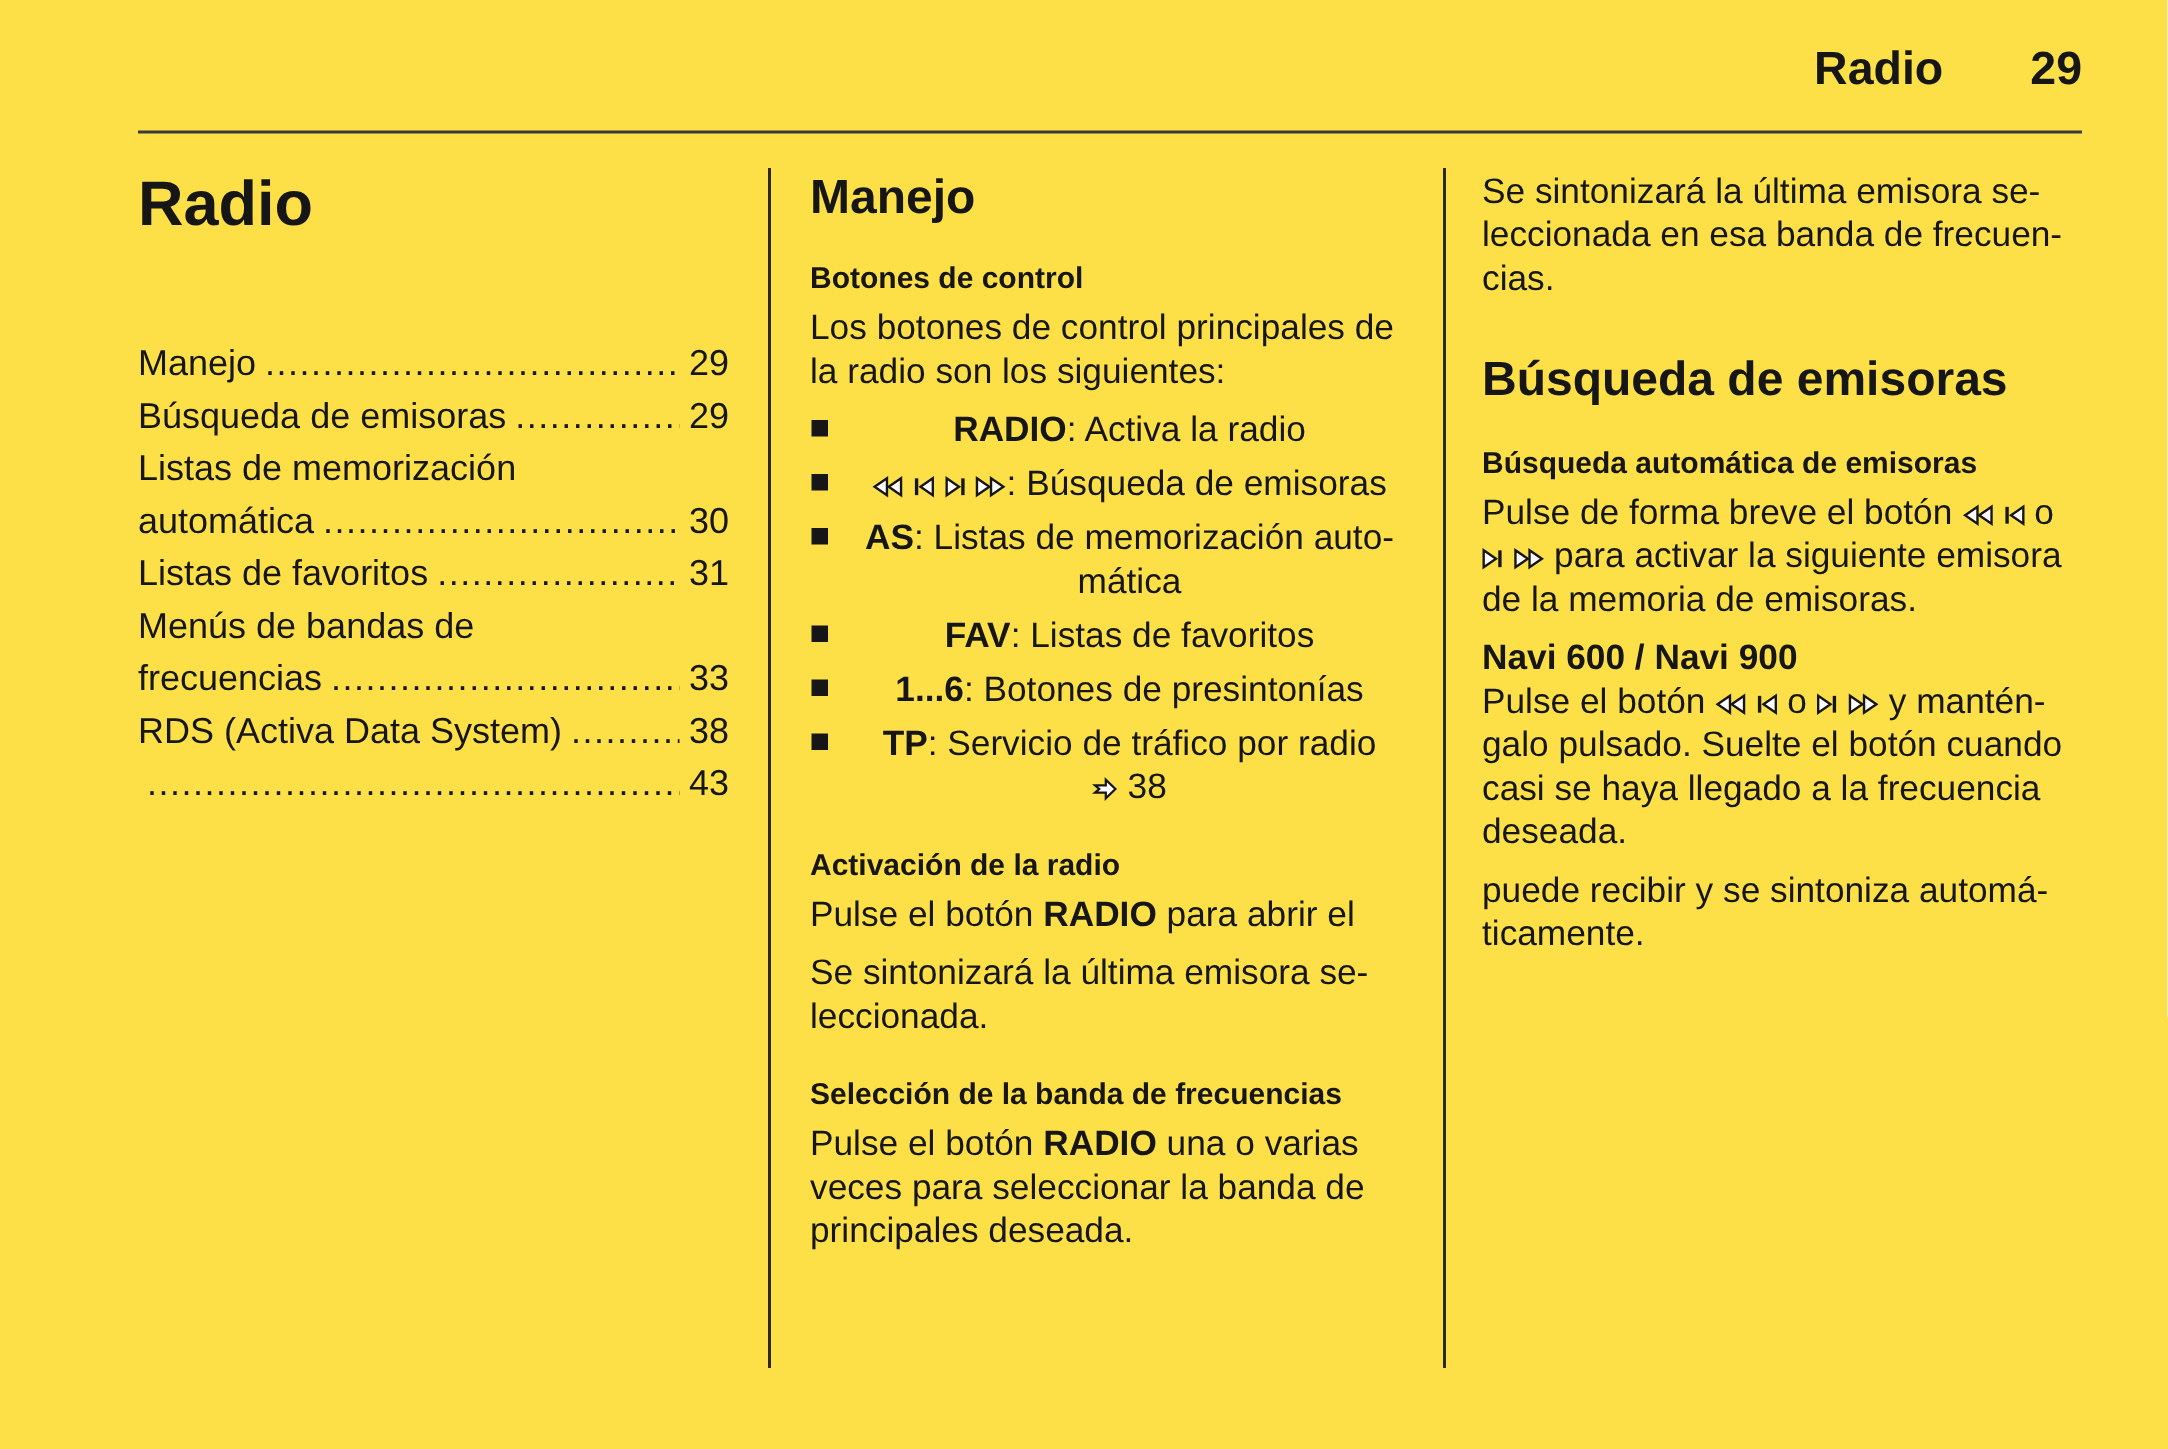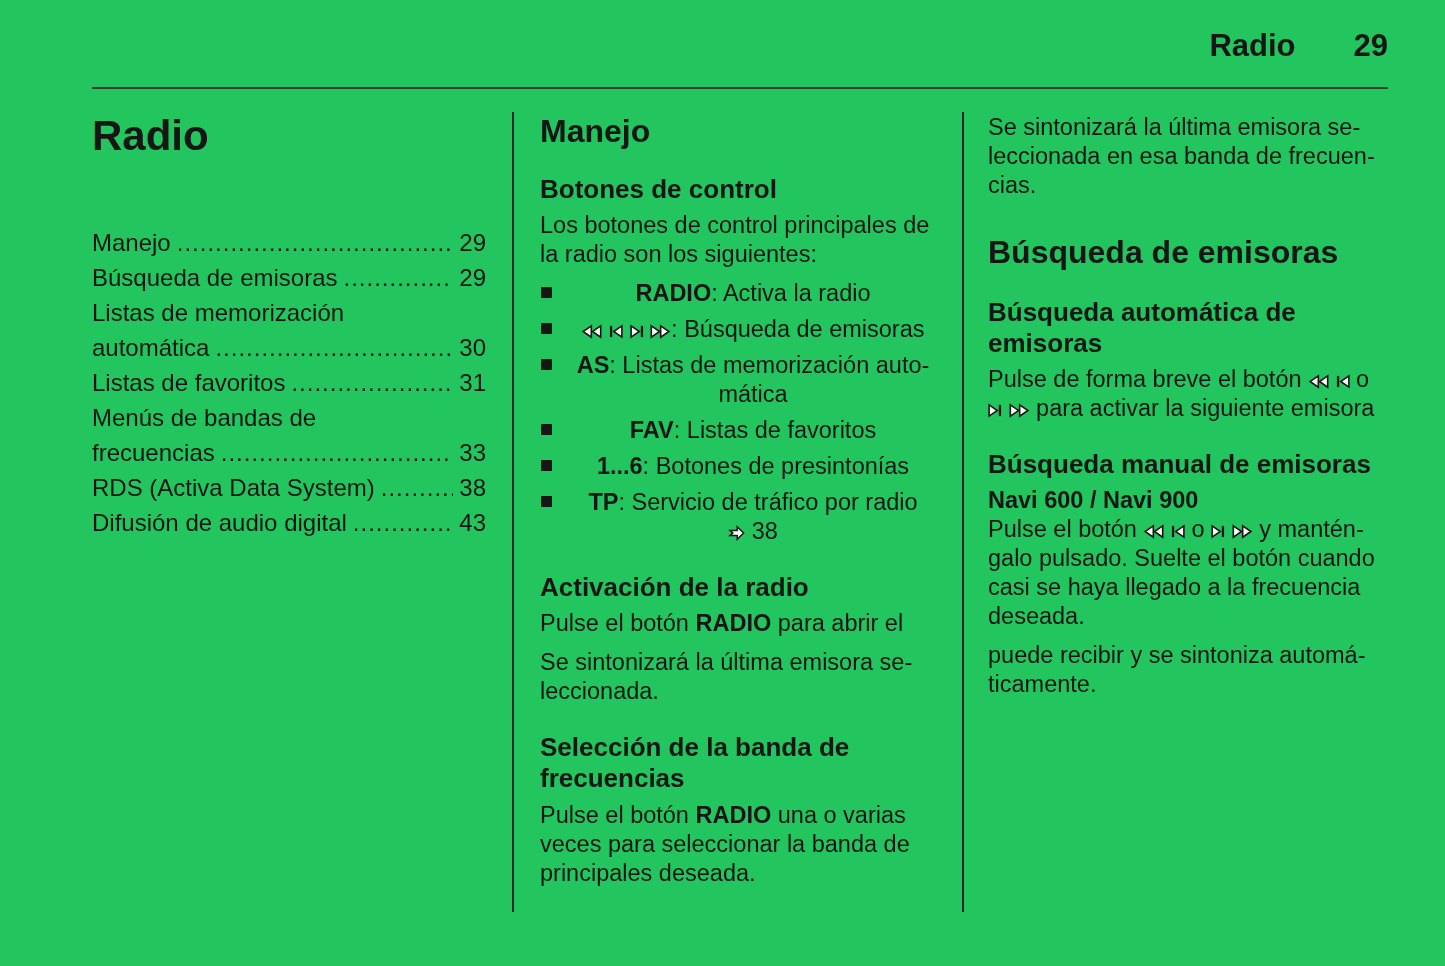--- a/index.html
+++ b/index.html
@@ -6,7 +6,7 @@
   .page{
     position:relative;
     width:1445px;height:966px;
-    background:#22c55e;
+    background:#fde047;
     font-family:"Liberation Sans", sans-serif;
     color:#161616;
     overflow:hidden;

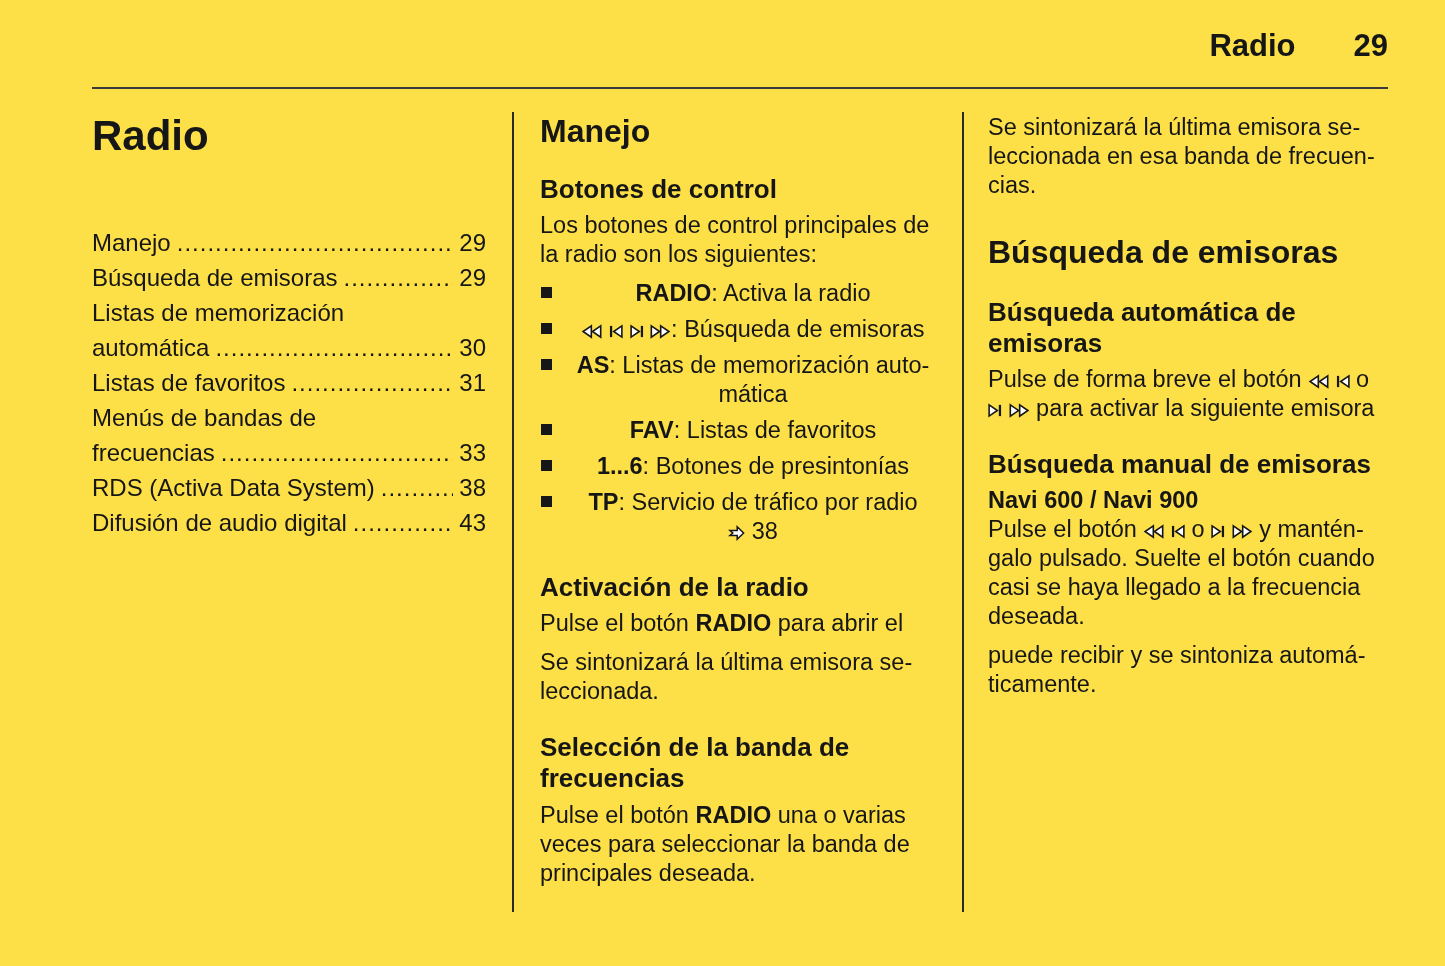--- a/index.html
+++ b/index.html
@@ -47,7 +47,7 @@
   
   .col h2{margin:0 0 24px 0;font-size:32px;font-weight:700;line-height:1.15;}
   .col h2.after{margin-top:34px;}
-  .col h3{margin:26px 0 6px 0;font-size:26px;font-weight:700;line-height:1.2;}
+  .col h3{margin:26px 0 6px 0;font-size:20px;font-weight:700;line-height:1.2;}
   .col h3.first{margin-top:0;}
   .col p{margin:0 0 10px 0;font-size:23.5px;line-height:29px;}
   .ln{display:block;white-space:nowrap;}

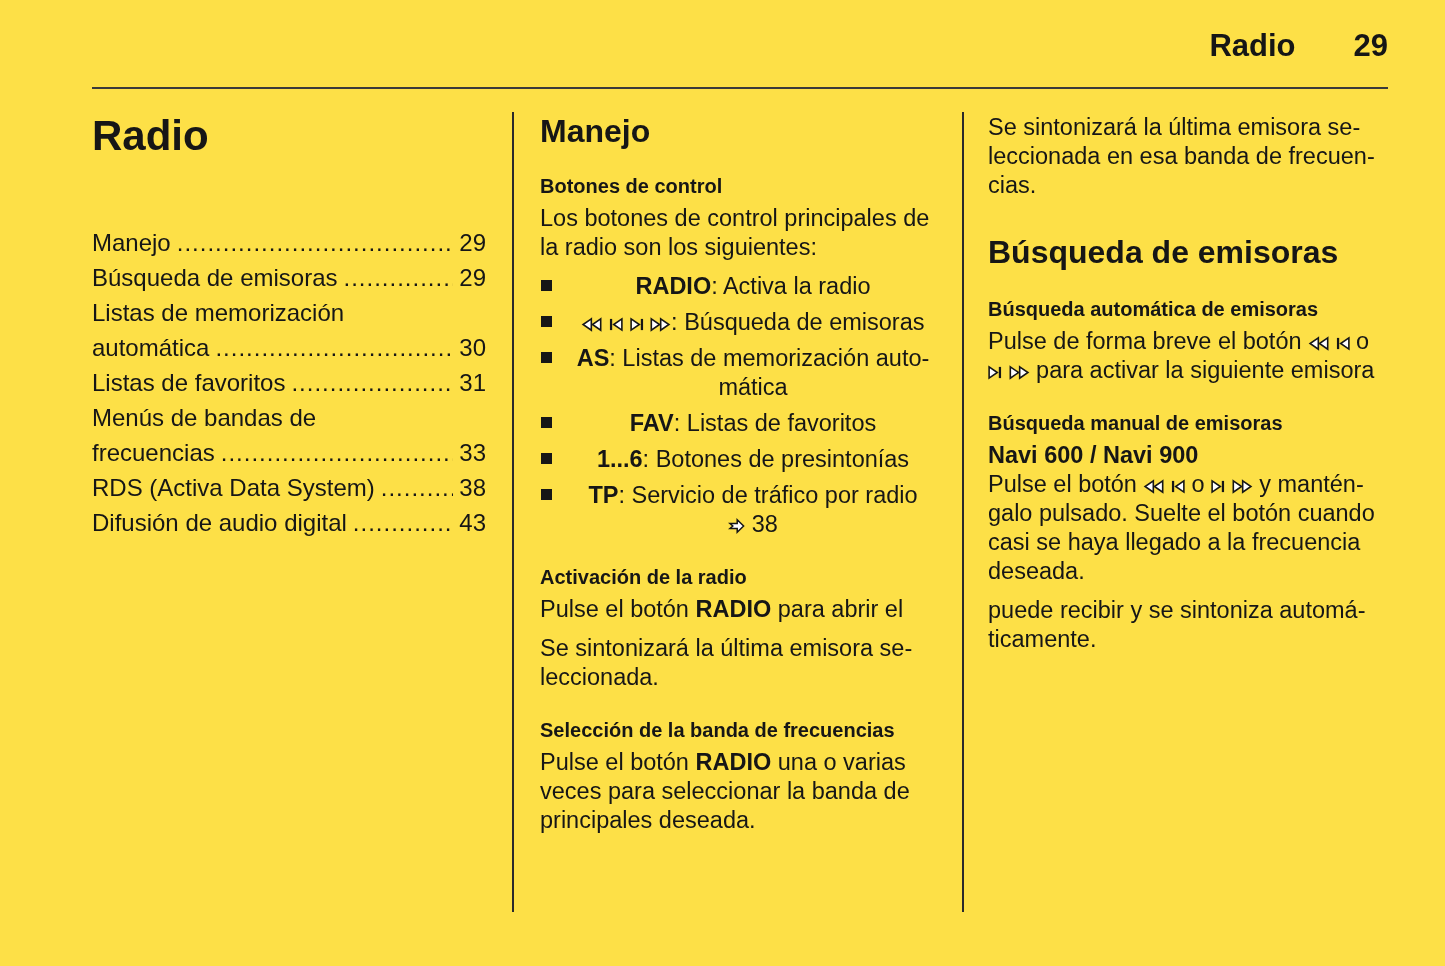--- a/index.html
+++ b/index.html
@@ -219,6 +219,7 @@
               <path d="M1.2 2 L10 8 L1.2 14 Z" fill="#ffffff" stroke="#161616" stroke-width="1.7" stroke-linejoin="miter"></path>
               <path d="M11.2 2 L20 8 L11.2 14 Z" fill="#ffffff" stroke="#161616" stroke-width="1.7" stroke-linejoin="miter"></path>
             </svg></span> para activar la siguiente emisora</span>
+        <span class="ln">de la memoria de emisoras.</span>
       </p>
       <h3>Búsqueda manual de emisoras</h3>
       <p>

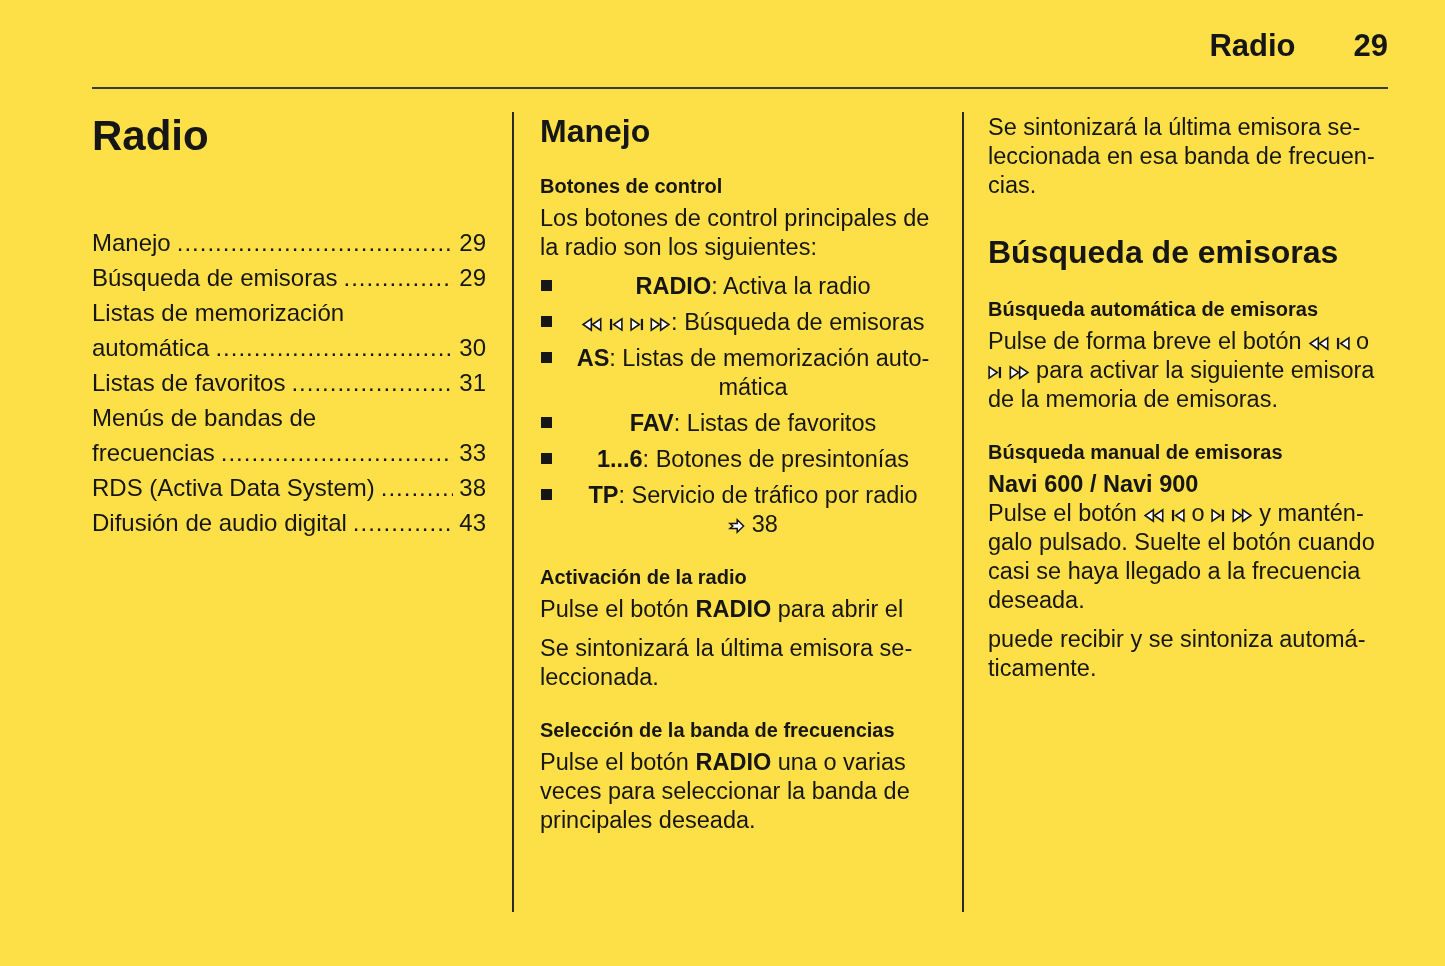--- a/index.html
+++ b/index.html
@@ -221,7 +221,6 @@
             </svg></span> para activar la siguiente emisora</span>
         <span class="ln">de la memoria de emisoras.</span>
       </p>
-      <h3>Búsqueda manual de emisoras</h3>
       <p>
         <span class="ln"><b>Navi 600 / Navi 900</b></span>
         <span class="ln">Pulse el botón <span class="icn"><svg width="21" height="15" viewBox="0 0 22 16">

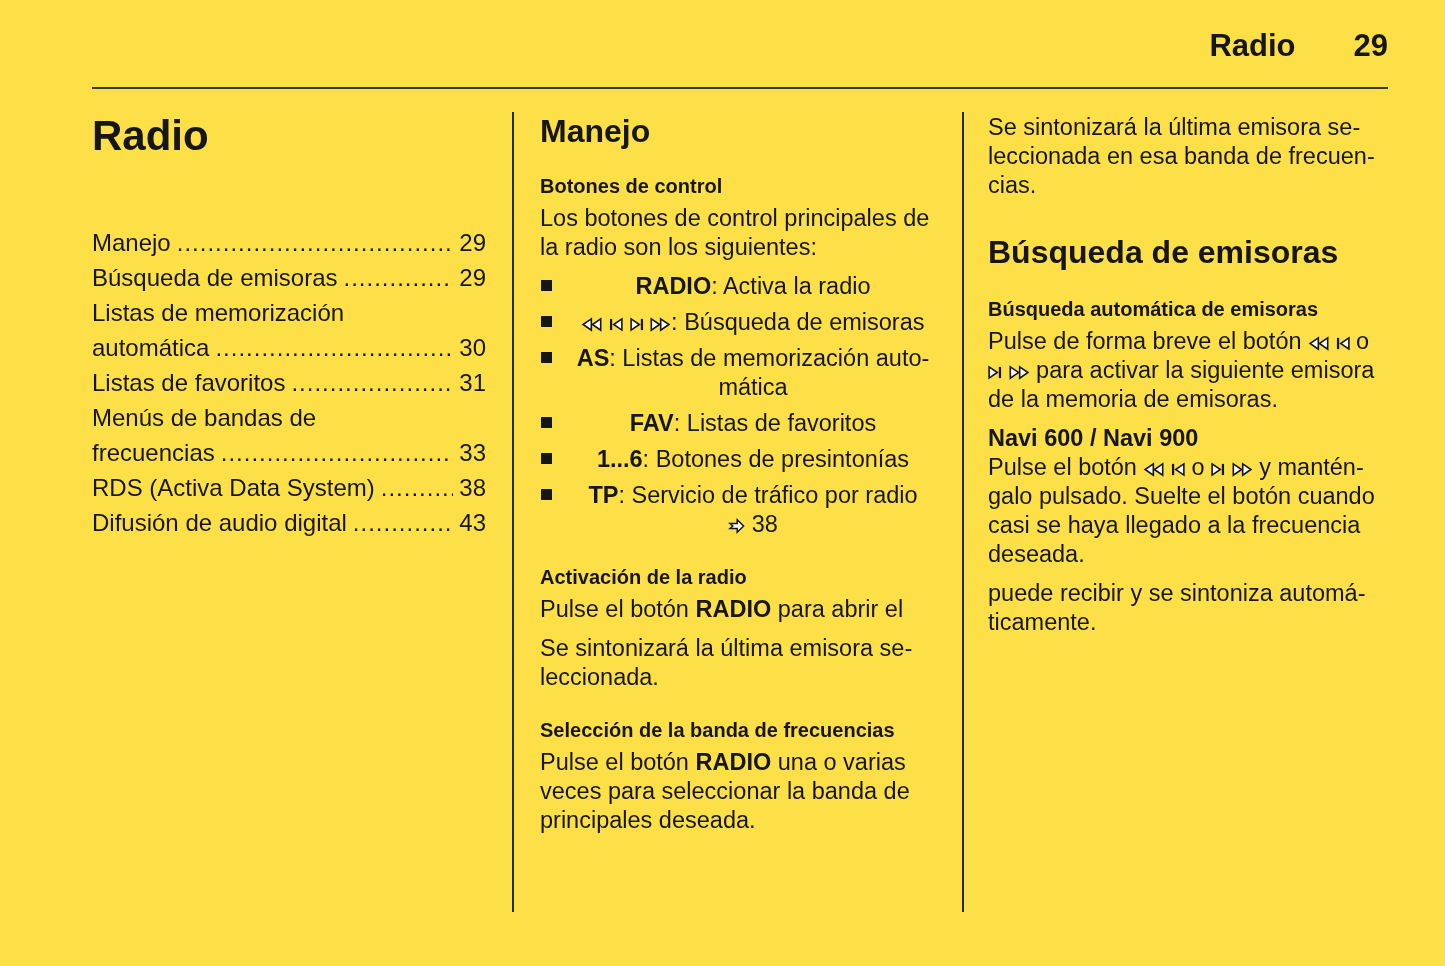--- a/index.html
+++ b/index.html
@@ -119,7 +119,6 @@
         </div>
         <div class="toc-item">
           <div class="toc-last">
-            <span class="toc-label">Difusión de audio digital</span>
             <span class="toc-dots">..................................................................................</span>
             <span class="toc-page">43</span>
           </div>

